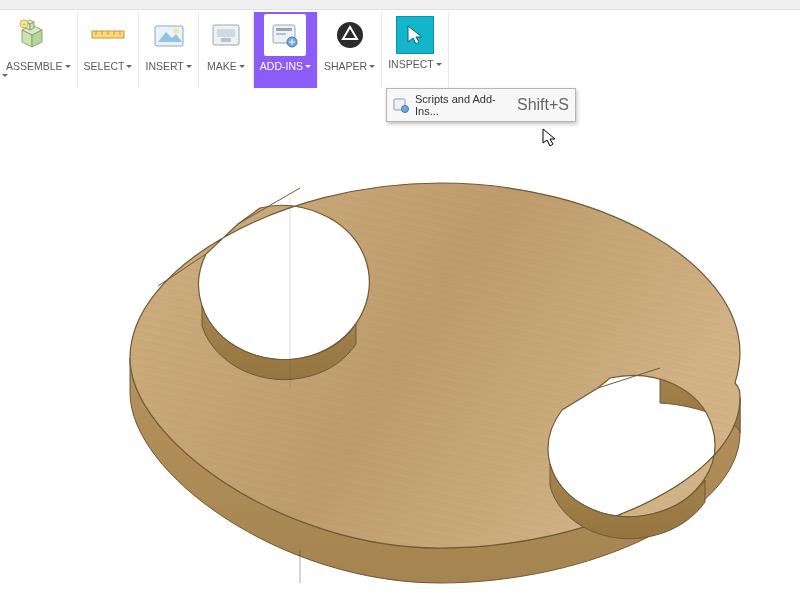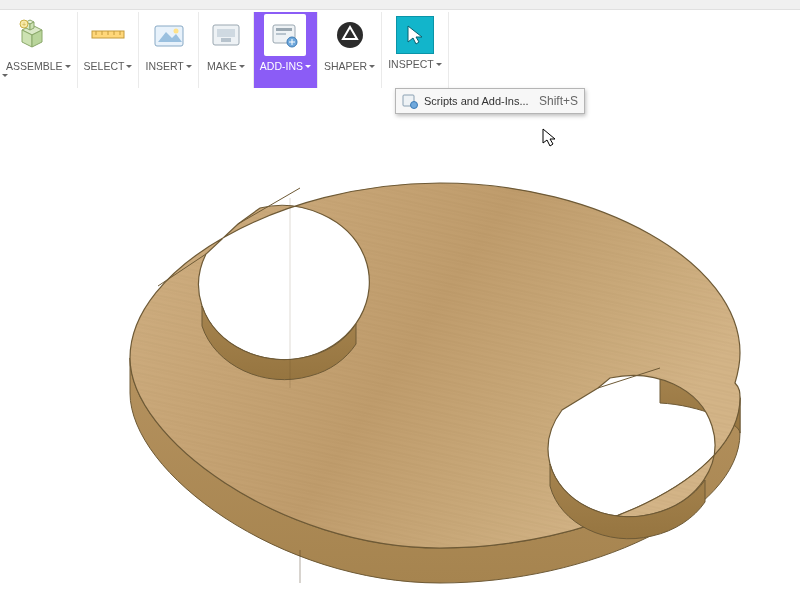--- a/index.html
+++ b/index.html
@@ -89,7 +89,7 @@
   .dropdown {
     position: absolute;
     top: 88px;
-    left: 395px;
+    left: 386px;
     width: 190px;
     background: #f7f7f7;
     border: 1px solid #b5b5b5;

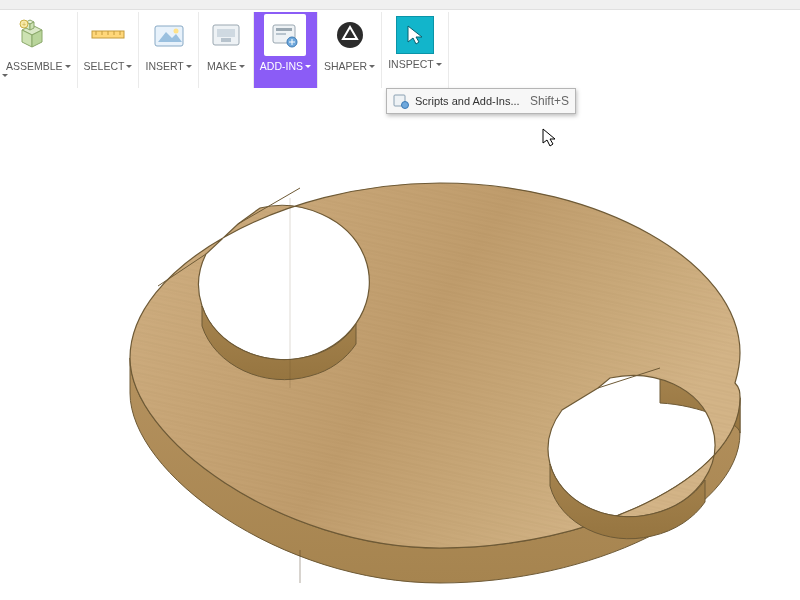--- a/index.html
+++ b/index.html
@@ -117,7 +117,7 @@
     font-size: 12px;
   }
   .menu-text { flex: 1; }
-  .menu-shortcut { color: #666; font-size: 12px; margin-left:8px; }
+  .menu-shortcut { color: #666; font-size: 16px; margin-left:8px; }
 
   .canvas {
     position: absolute;

